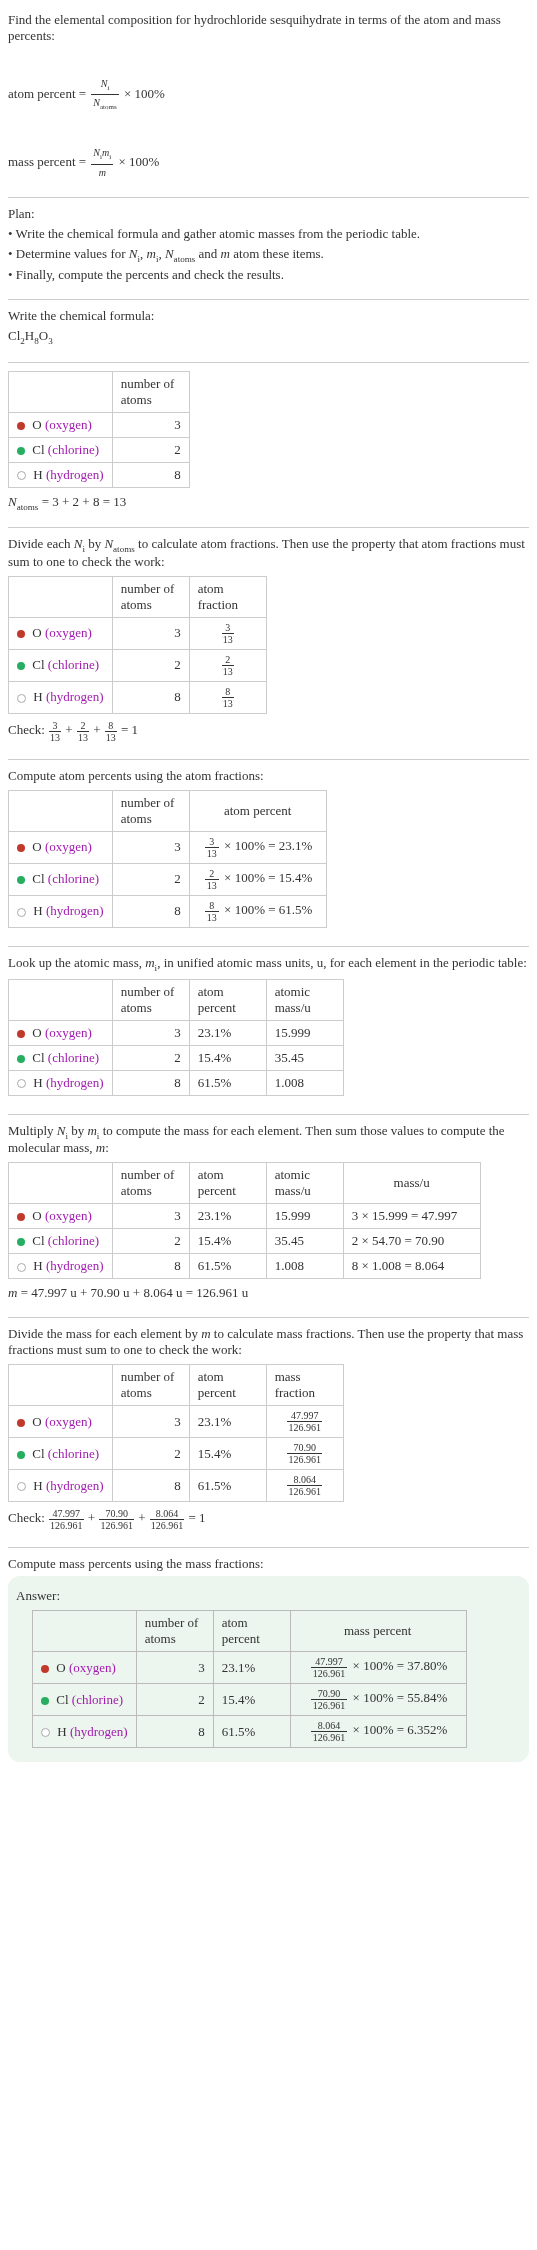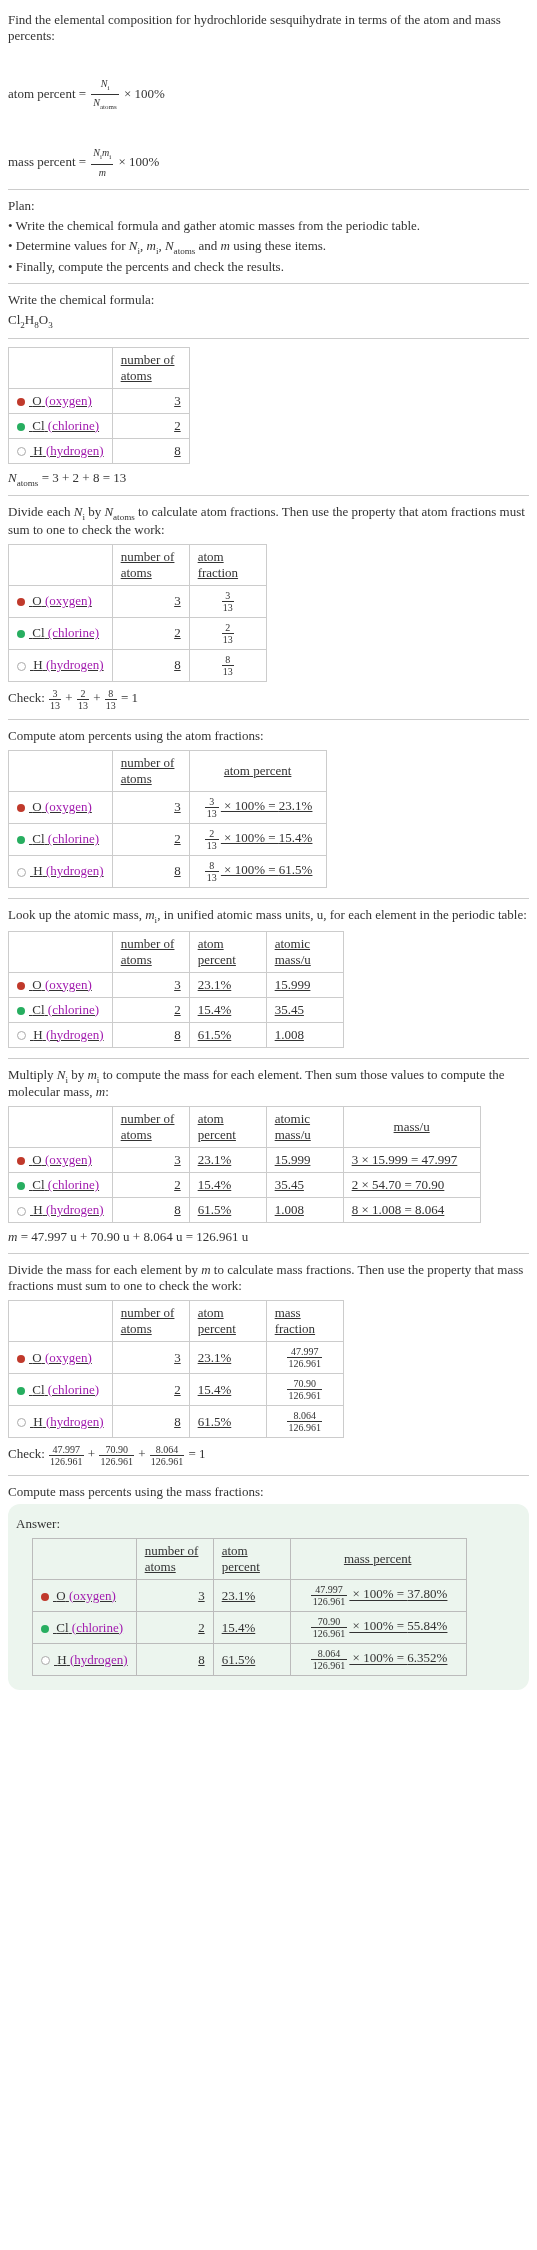--- a/index.html
+++ b/index.html
@@ -13,7 +13,7 @@
 }
 .section {
   border-bottom: 1px solid #ccc;
-  padding-bottom: 4px;
+  padding-bottom: 12px;
   margin-bottom: 8px;
 }
 .section:last-child {

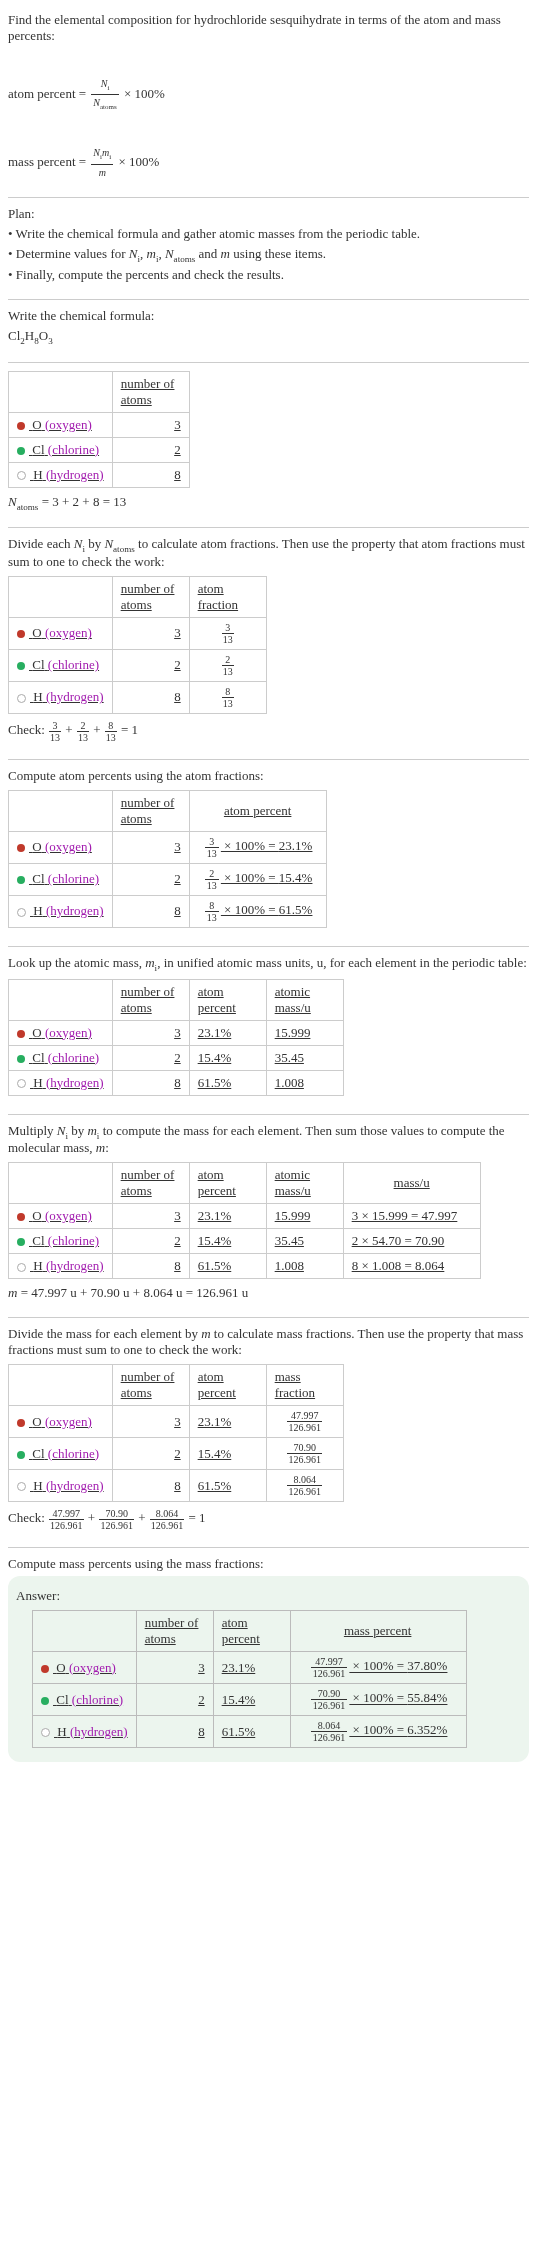--- a/index.html
+++ b/index.html
@@ -124,7 +124,7 @@
 <div class="section">
   <p>Plan:</p>
   <p>• <span>Write the chemical formula and gather atomic masses from the periodic table.</span></p>
-  <p>• <span>Determine values for </span><i>N</i><sub>i</sub>, <i>m</i><sub>i</sub>, <i>N</i><sub>atoms</sub> and <i>m</i><span> using these items.</span></p>
+  <p>• <span>Determine values for </span><i>N</i><sub>i</sub>, <i>m</i><sub>i</sub>, <i>N</i><sub>atoms</sub> and <i>m</i><span> atom these items.</span></p>
   <p>• <span>Finally, compute the percents and check the results.</span></p>
 </div>
 

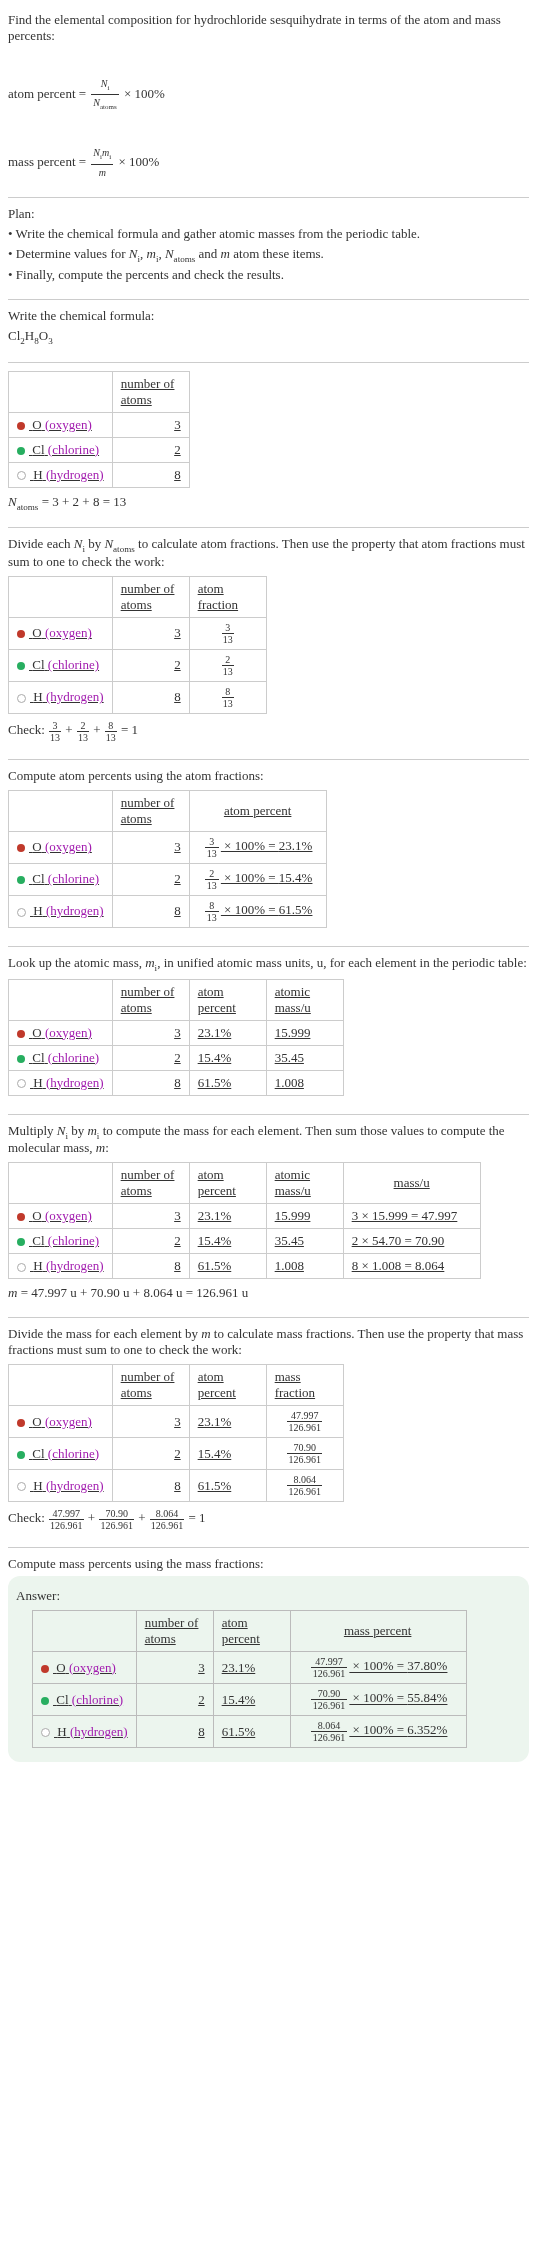--- a/index.html
+++ b/index.html
@@ -55,7 +55,6 @@
 table {
   border-collapse: collapse;
   margin: 6px 0;
-  text-decoration: underline;
 }
 td, th {
   border: 1px solid #ccc;

